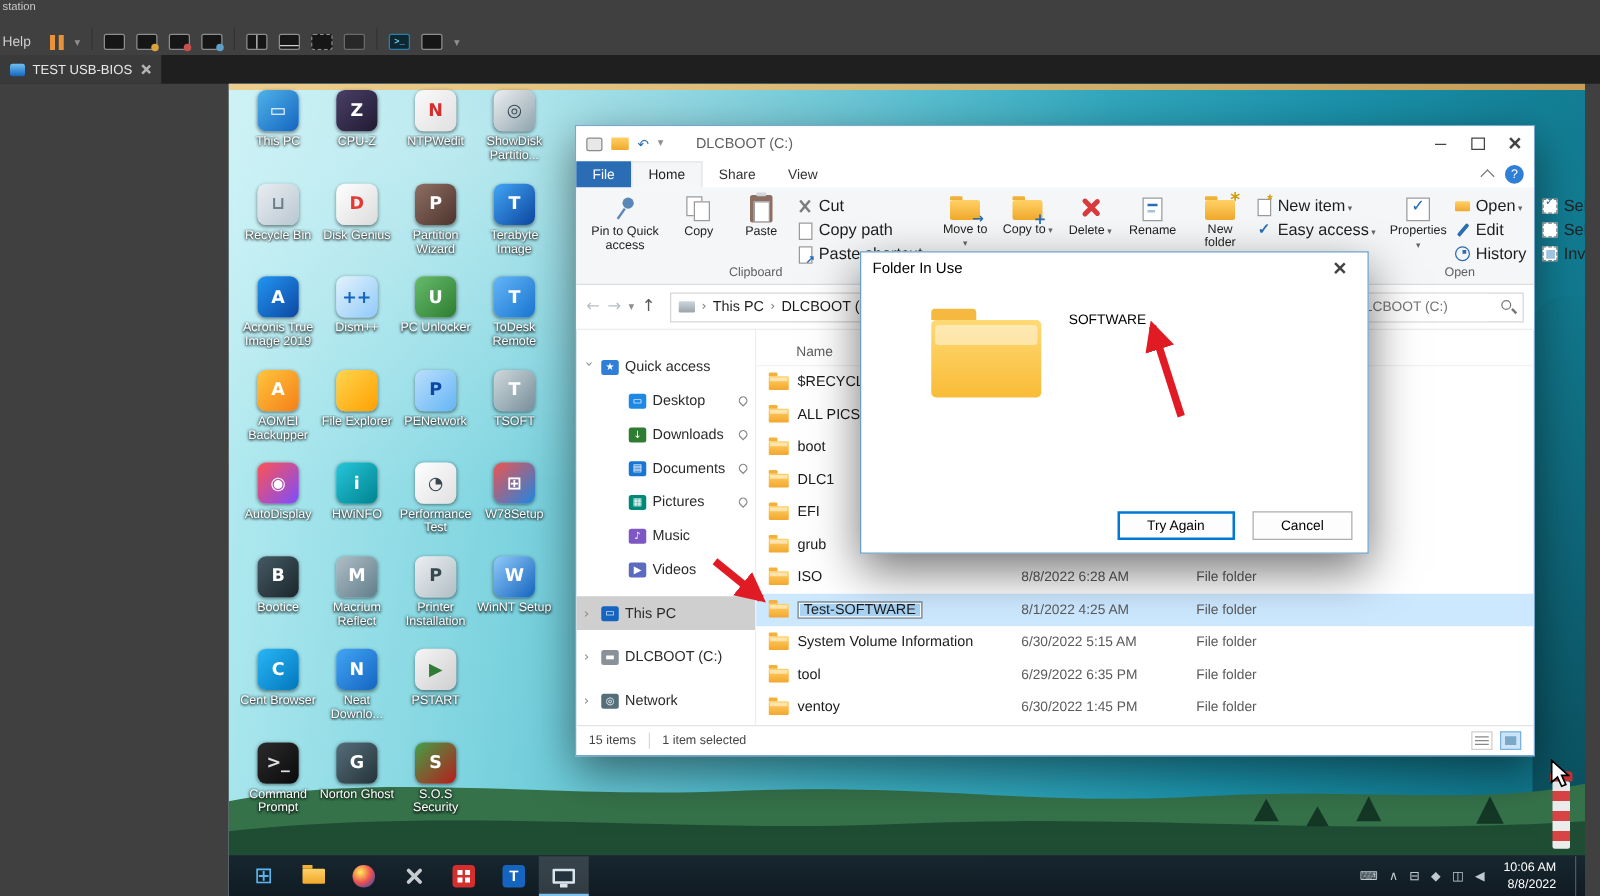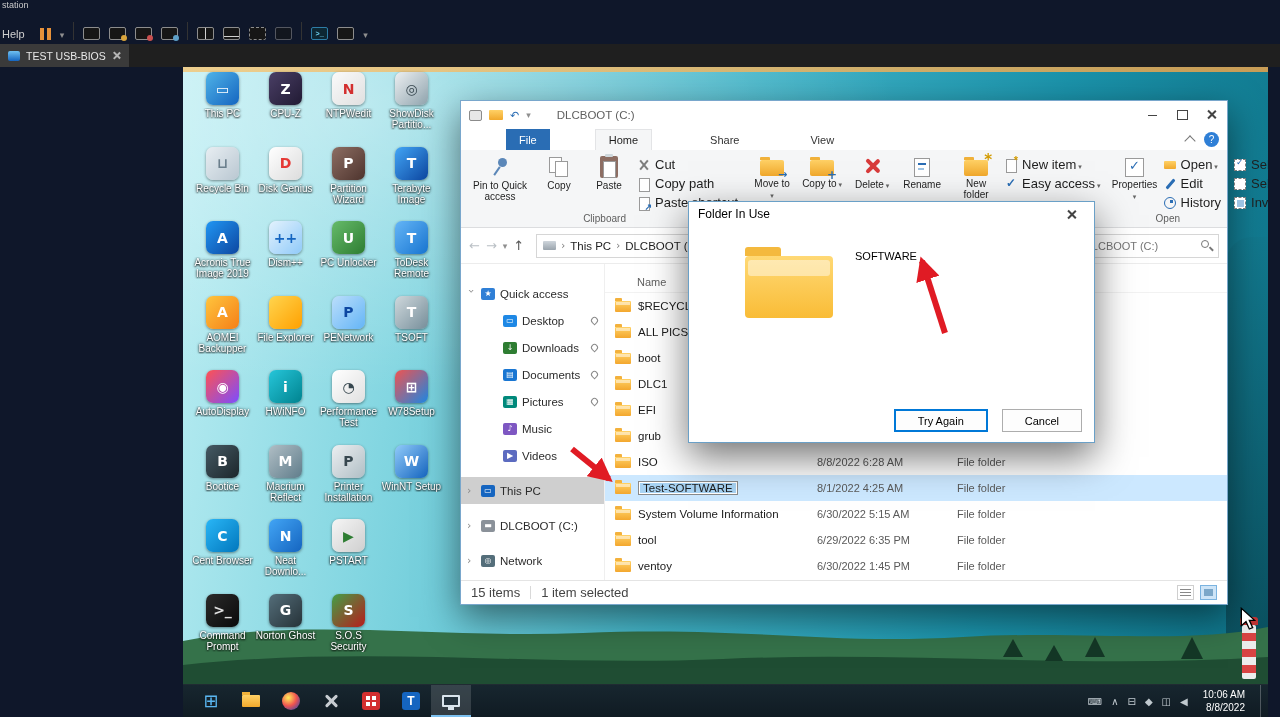--- a/index.html
+++ b/index.html
@@ -4,7 +4,7 @@
 <style>
   html,body{margin:0;padding:0;background:#000;}
   *{box-sizing:border-box;}
-  .stage{position:relative;width:1280px;height:717px;background:#0f172a;overflow:hidden;
+  .stage{position:relative;width:1280px;height:717px;background:#404040;overflow:hidden;
          font-family:"Liberation Sans",sans-serif;-webkit-font-smoothing:antialiased;}
   .g{font-family:"DejaVu Sans",sans-serif;}
 

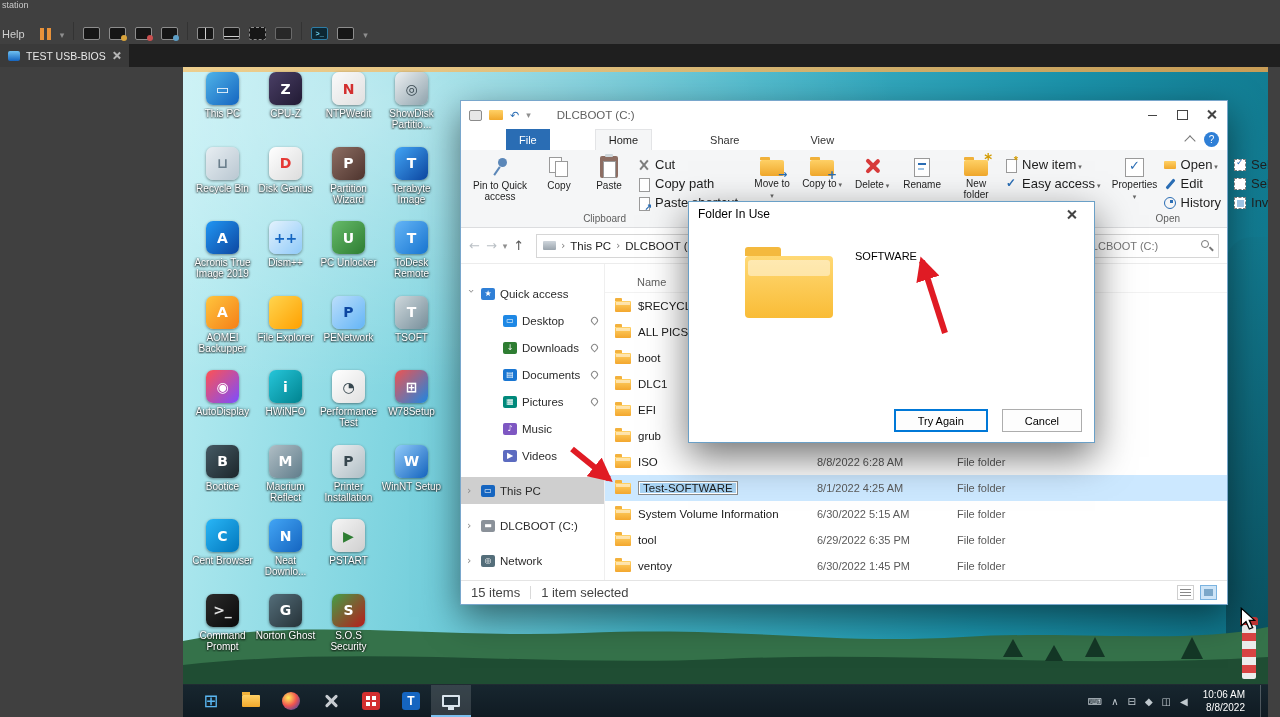--- a/index.html
+++ b/index.html
@@ -69,7 +69,7 @@
   .wc-close::before{transform:rotate(45deg);} .wc-close::after{transform:rotate(-45deg);}
 
   .ribbon-tabs{height:21px;display:flex;align-items:stretch;background:#fff;font-size:11px;flex:0 0 auto;}
-  .rtab{padding:0 13px;display:flex;align-items:center;color:#333;margin-left:45px;}
+  .rtab{padding:0 13px;display:flex;align-items:center;color:#333;}
   .rtab.file{background:#2a6db4;color:#fff;}
   .rtab.active{background:#f5f6f7;border:1px solid #e3e4e6;border-bottom:none;color:#1e1e1e;}
   .rt-right{margin-left:auto;display:flex;align-items:center;gap:10px;padding-right:8px;}

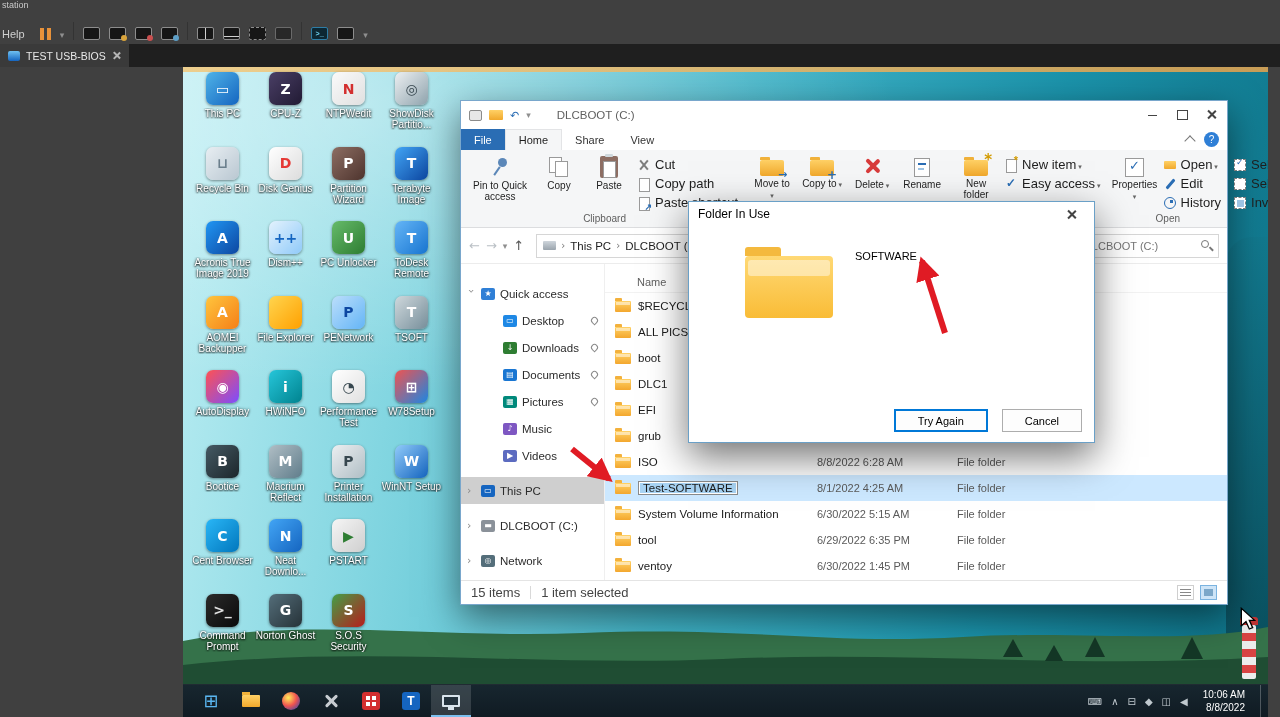--- a/index.html
+++ b/index.html
@@ -171,7 +171,7 @@
   .fname{font-size:11.5px;color:#1b1b1b;white-space:nowrap;}
   .fname.edit{background:#a8d3f3;border:1px solid #8a8a8a;box-shadow:inset 0 0 0 1px #fff;padding:0 4px;}
 
-  .sbar{height:24px;border-top:1px solid #e4e4e4;display:flex;align-items:center;padding:0 10px;font-size:13px;color:#444;flex:0 0 auto;}
+  .sbar{height:24px;border-top:1px solid #e4e4e4;display:flex;align-items:center;padding:0 10px;font-size:10px;color:#444;flex:0 0 auto;}
   .sbdiv{width:1px;height:13px;background:#d9d9d9;margin:0 10px;}
   .sv{width:17px;height:15px;border:1px solid #cfcfcf;margin-left:6px;position:relative;background:#fff;}
   .sv.listv::after{content:"";position:absolute;left:2px;top:3px;right:2px;height:1px;background:#888;box-shadow:0 3px 0 #888,0 6px 0 #888;}

